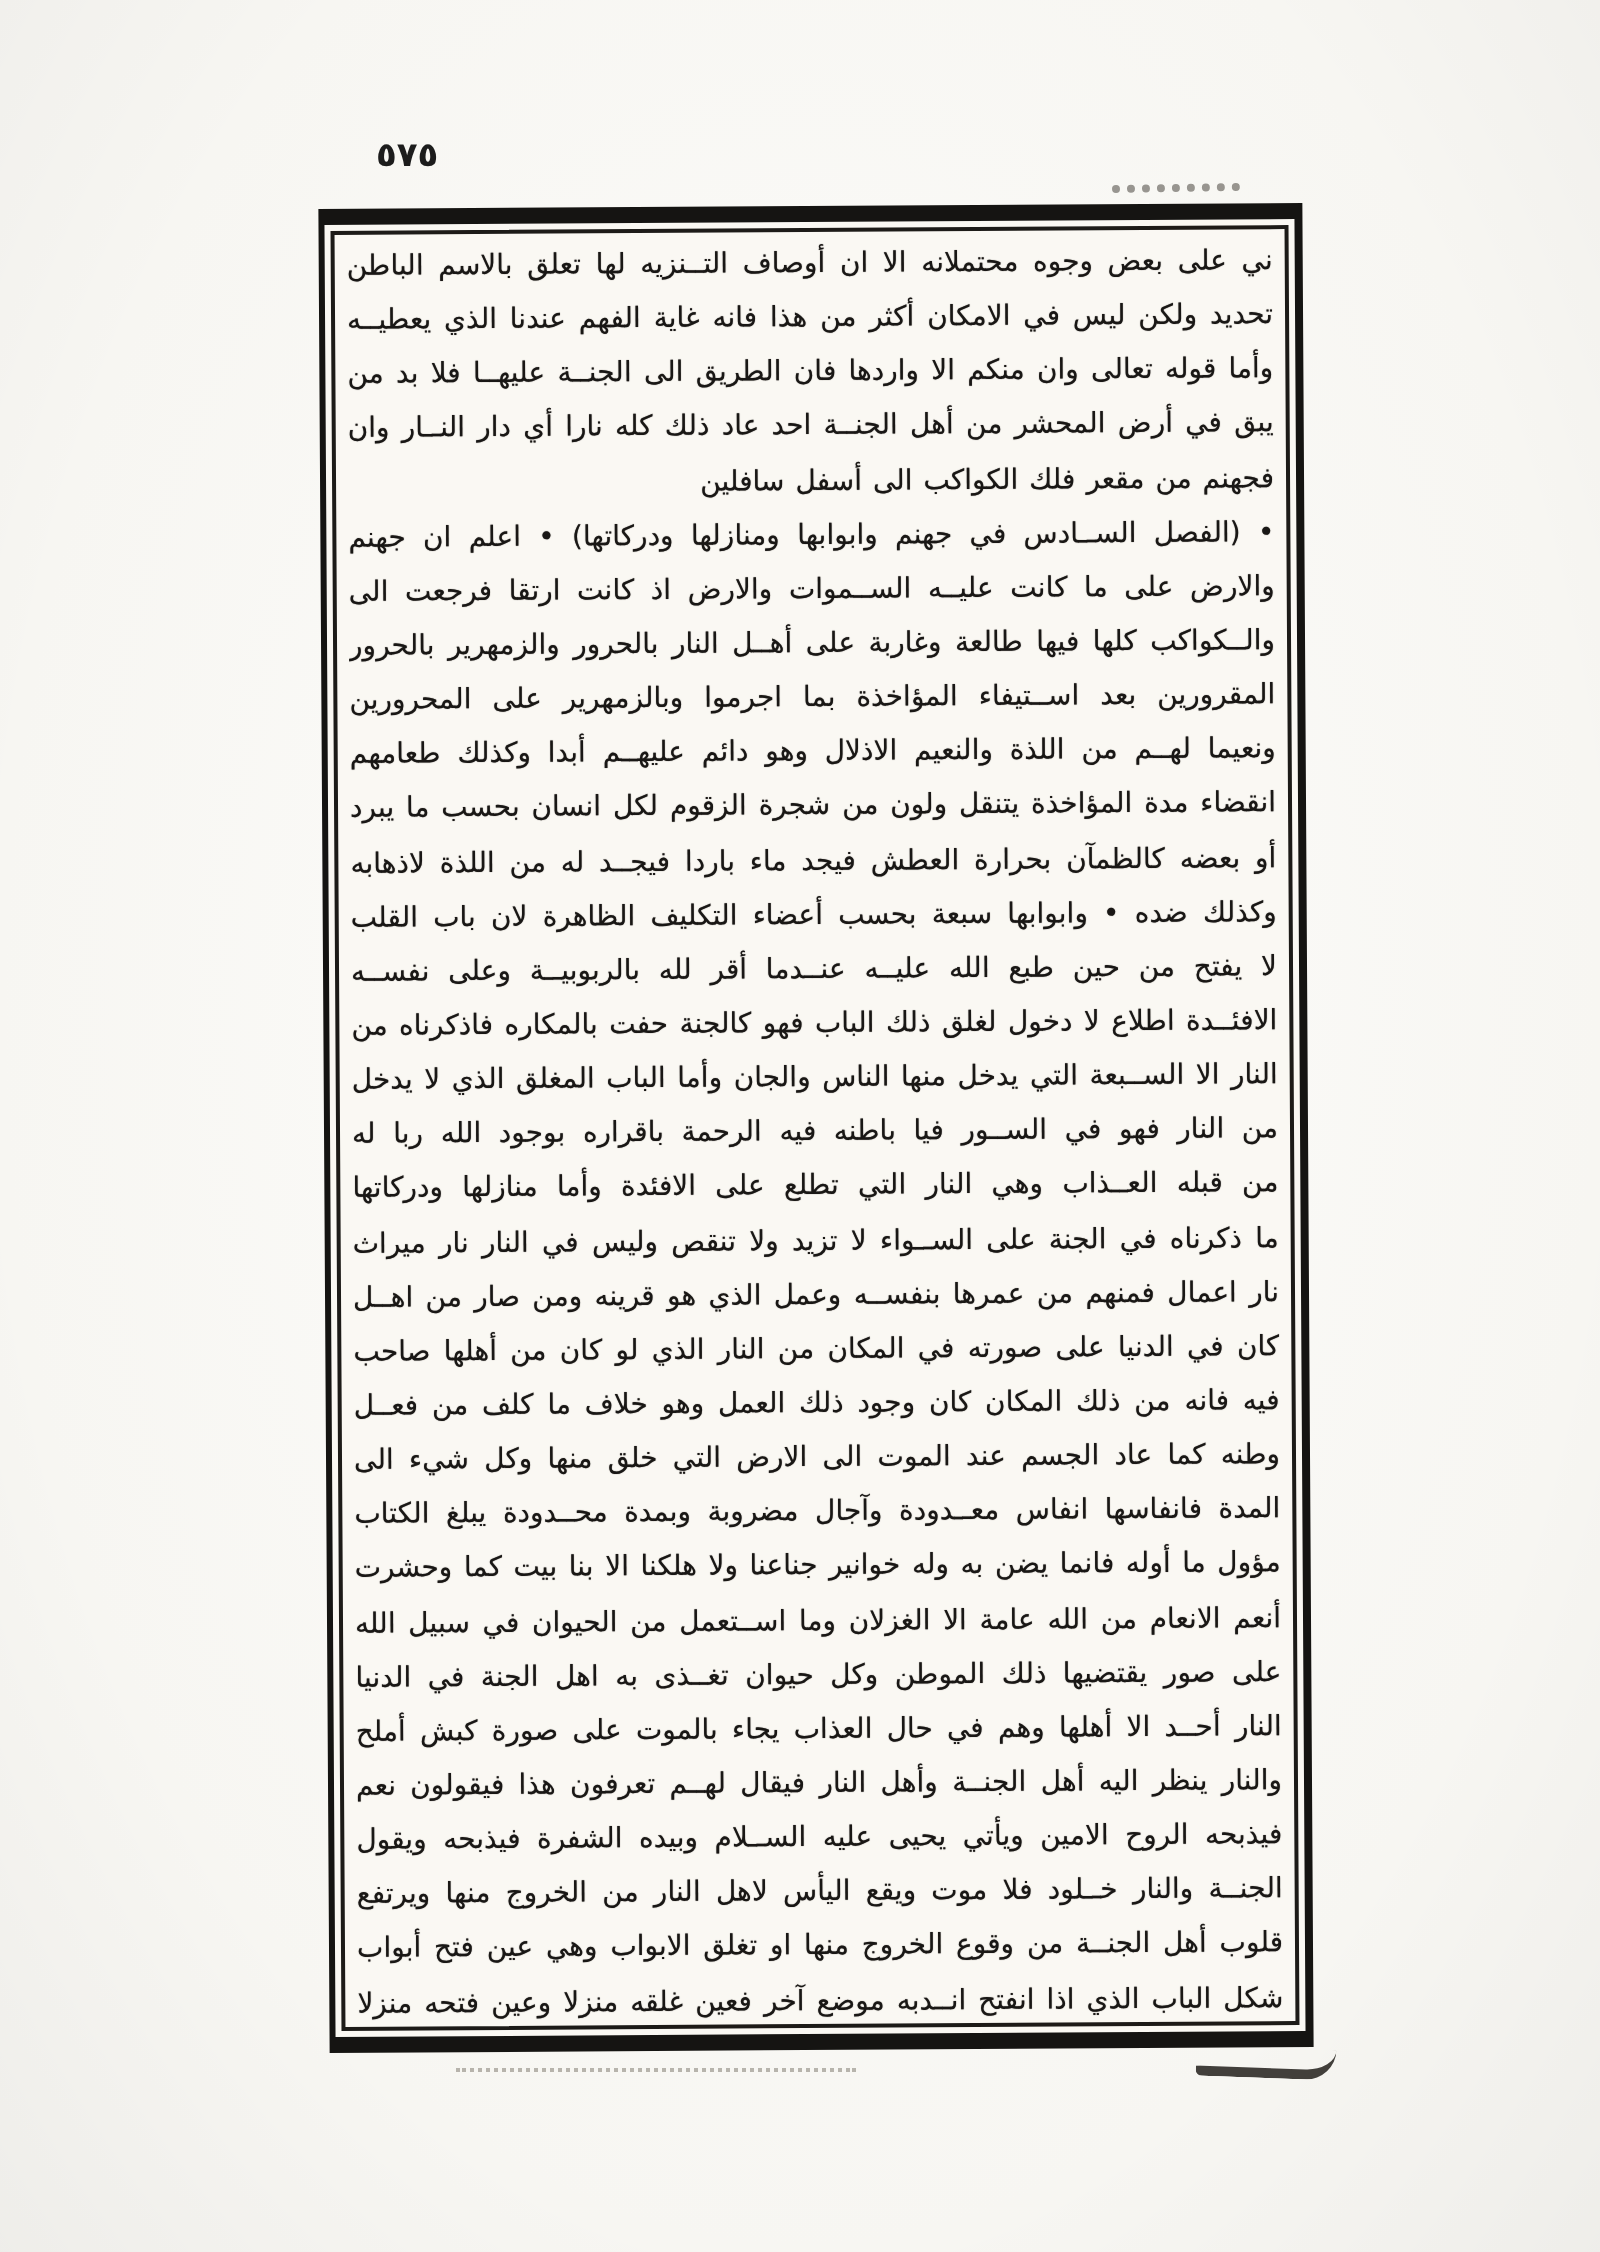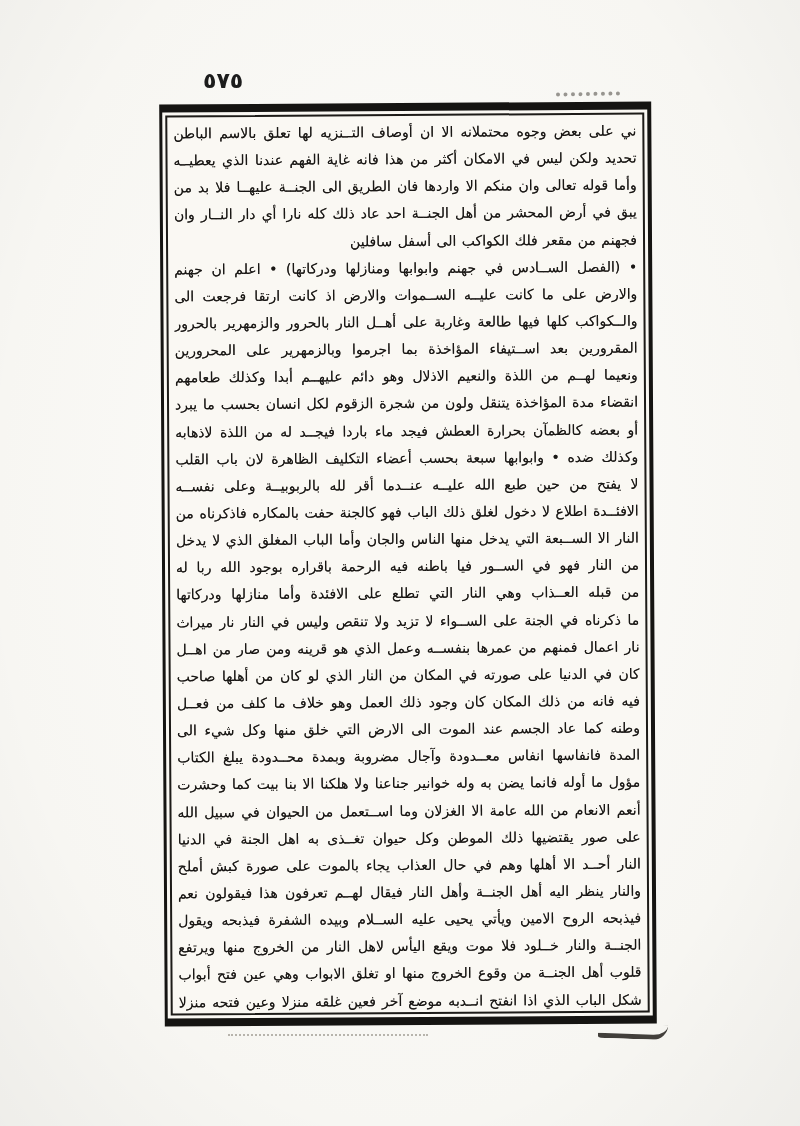--- a/index.html
+++ b/index.html
@@ -21,9 +21,9 @@
   }
   .page-number {
     position: absolute;
-    left: 203px;
+    left: 188px;
     top: 68px;
-    font-size: 22px;
+    font-size: 17px;
     font-weight: bold;
     color: #1c1c1c;
     letter-spacing: 1px;

